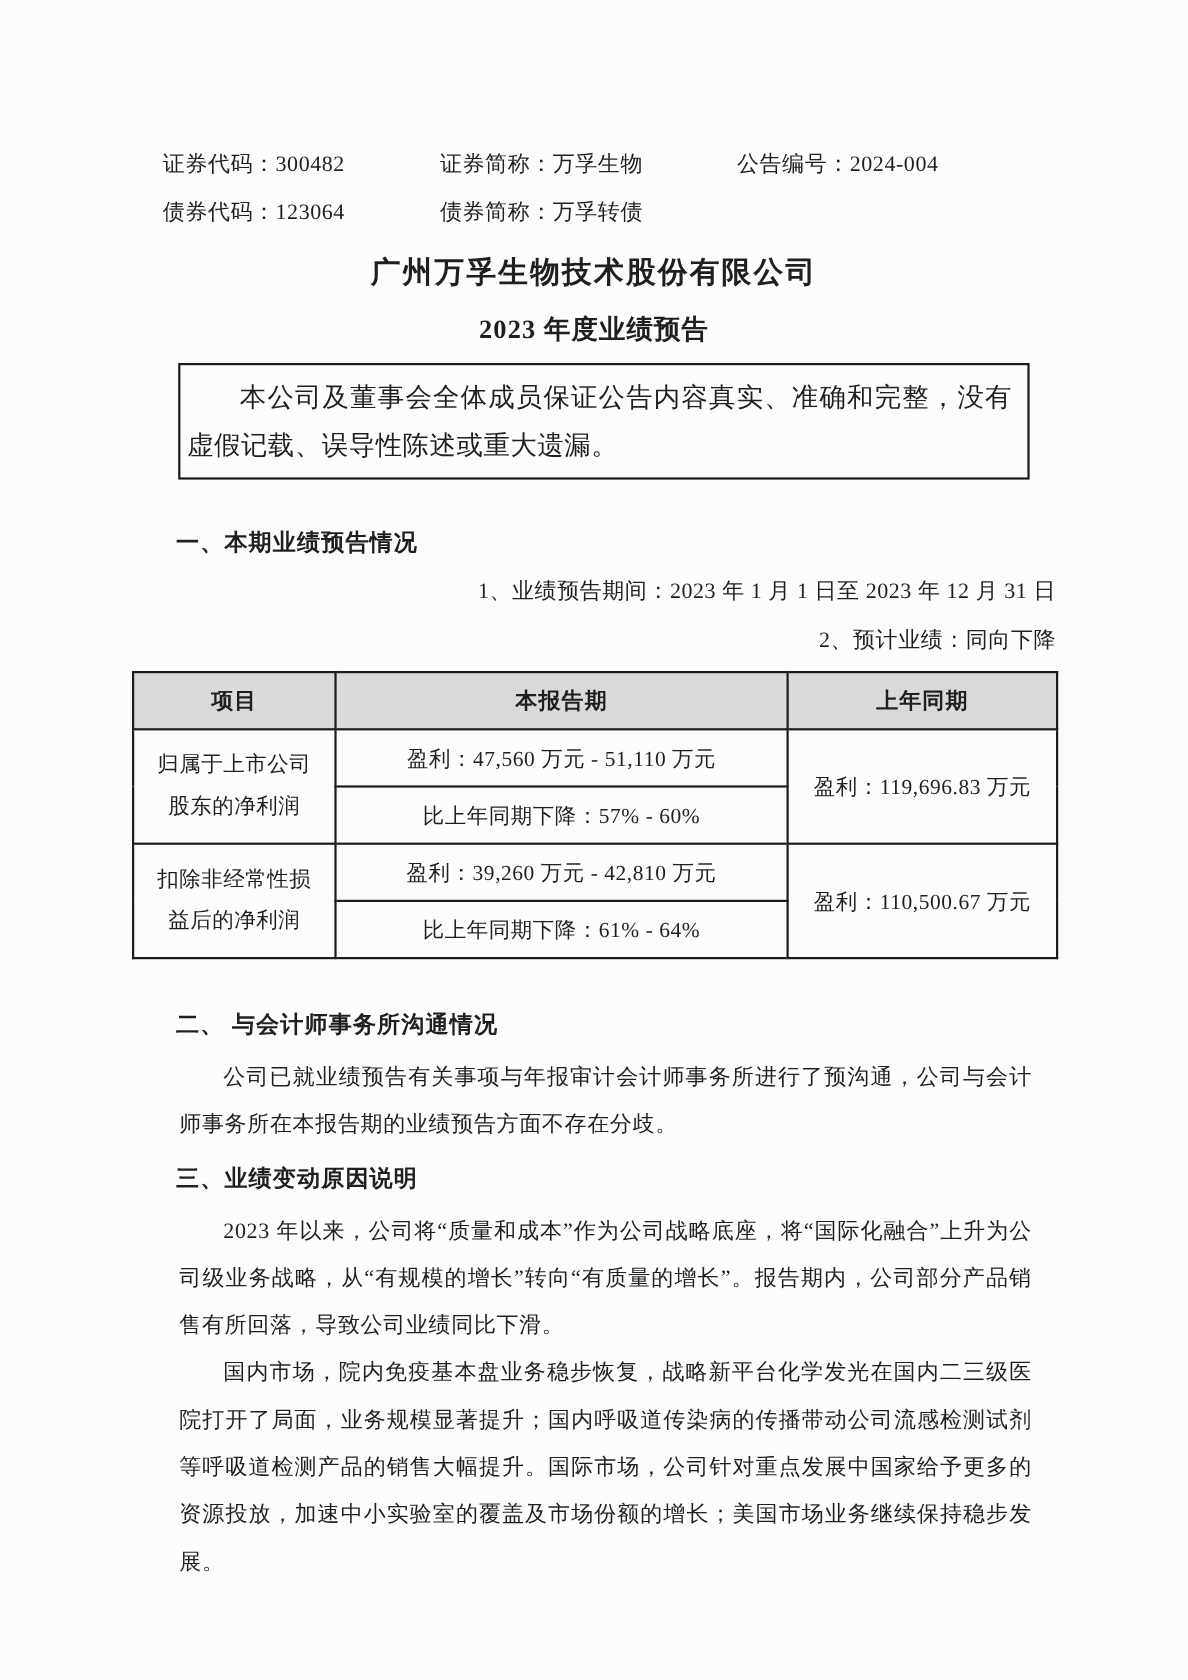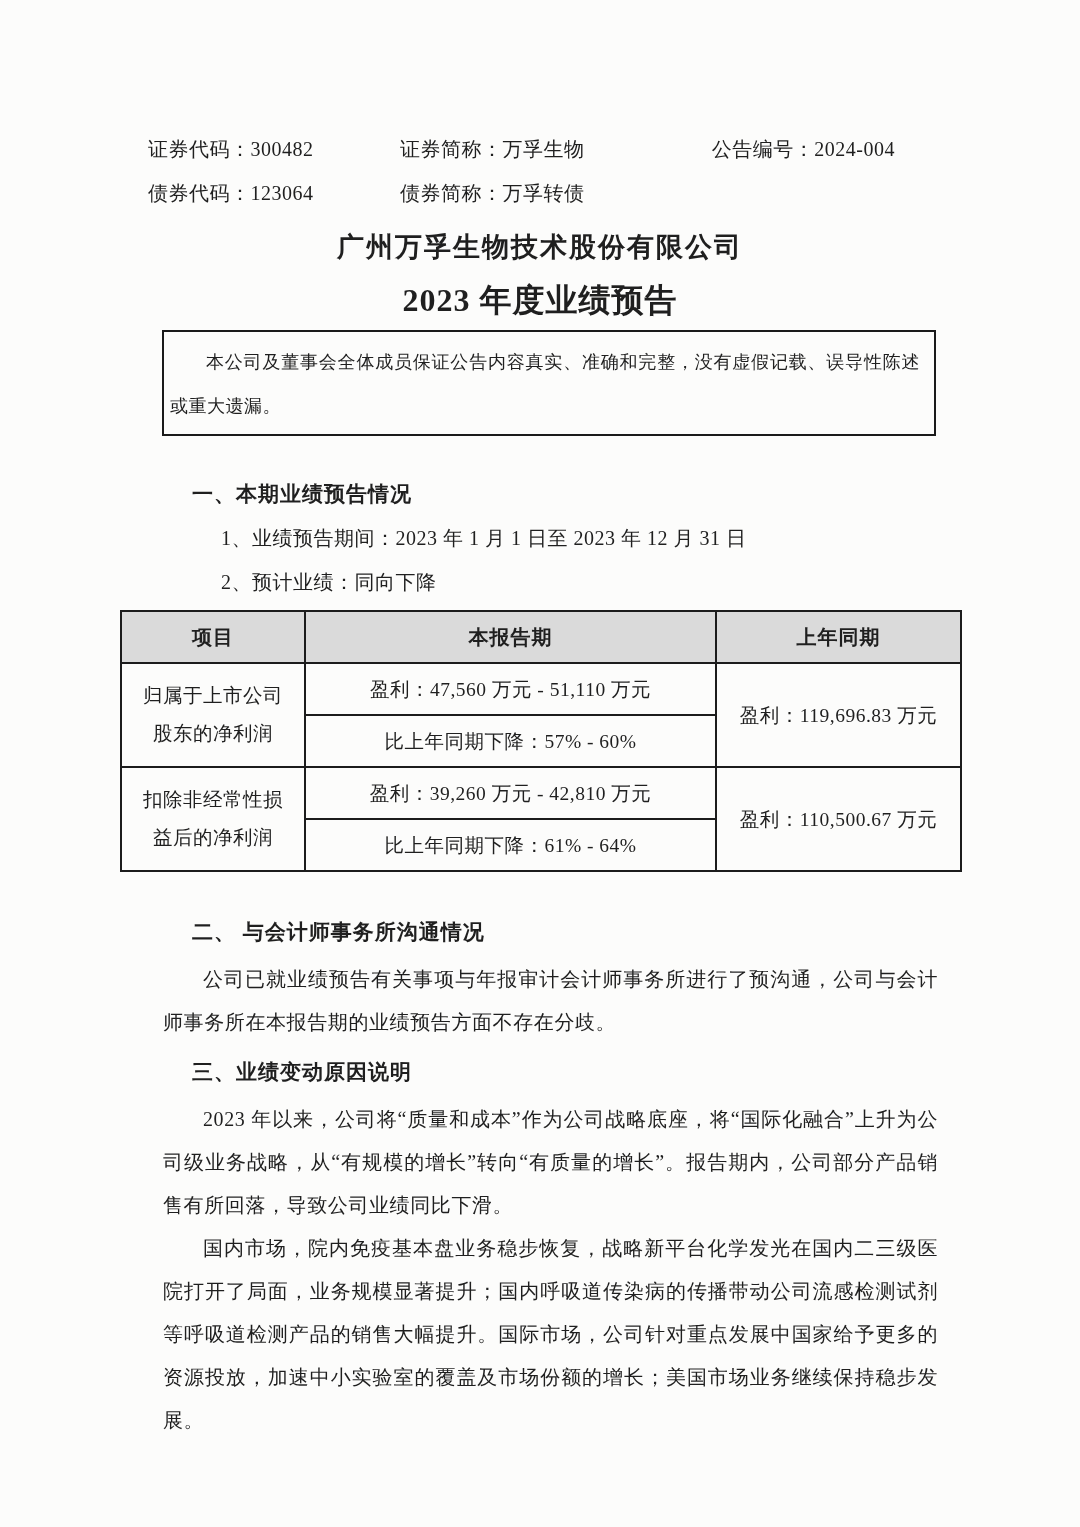--- a/index.html
+++ b/index.html
@@ -26,7 +26,7 @@
   .hdr-row + .hdr-row { margin-top: 18px; }
   .hdr-c1 { width: 252px; flex: 0 0 252px; }
   .hdr-c2 { width: 270px; flex: 0 0 270px; }
-  .hdr-c3 { flex: 1; text-align: right; }
+  .hdr-c3 { flex: 1; }
   
   .title {
     margin-top: 24px;

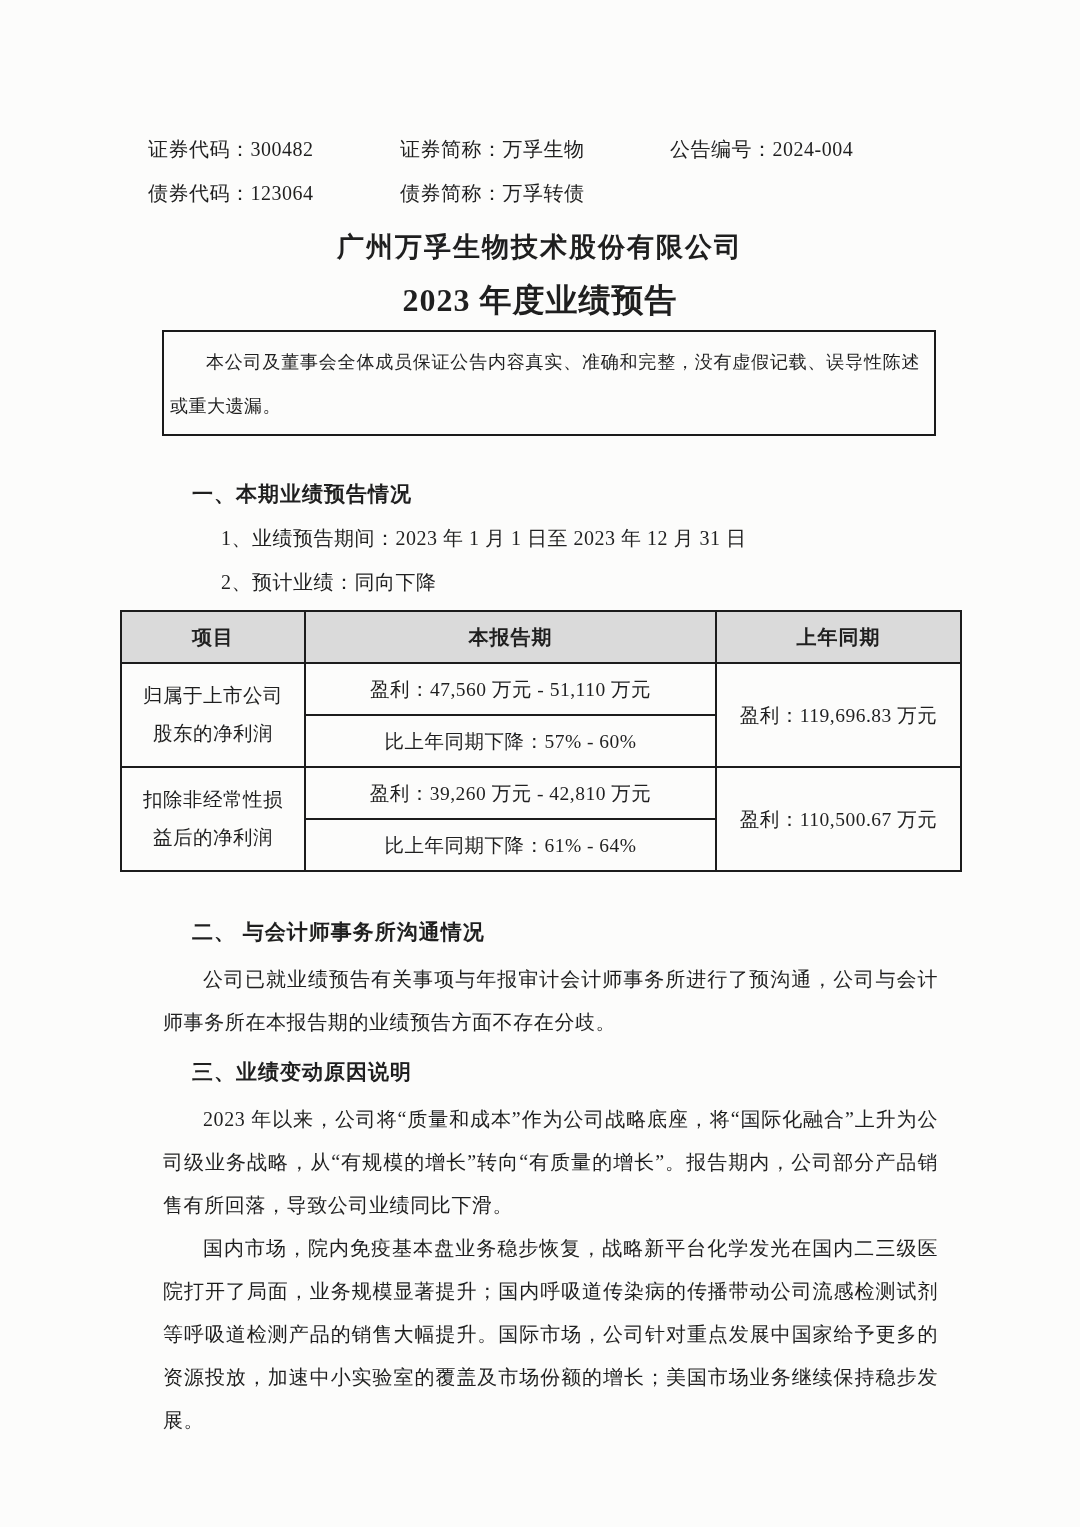--- a/index.html
+++ b/index.html
@@ -39,7 +39,7 @@
   .subtitle {
     margin-top: 20px;
     text-align: center;
-    font-size: 32px; line-height: 32px;
+    font-size: 24px; line-height: 32px;
     font-weight: 700;
     letter-spacing: 1px;
   }

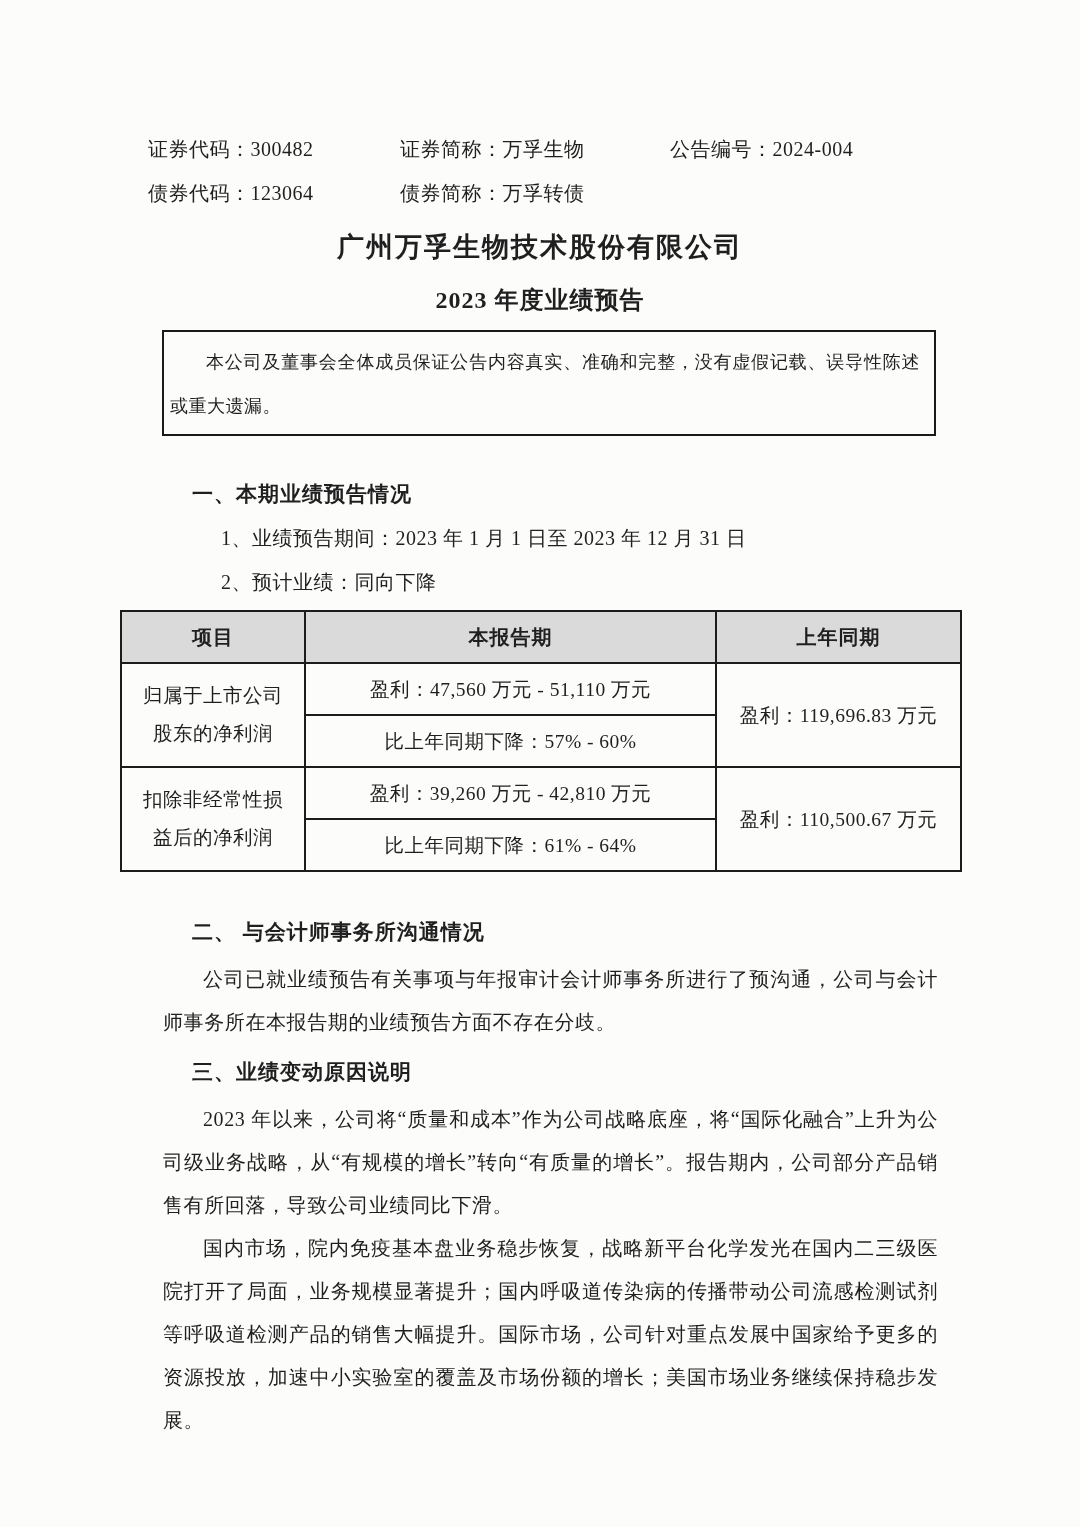--- a/index.html
+++ b/index.html
@@ -52,7 +52,7 @@
     padding: 8px 14px 6px 6px;
   }
   .disclaimer p {
-    font-size: 18px; line-height: 44px;
+    font-size: 24px; line-height: 44px;
     text-indent: 2em;
     text-align: justify;
     letter-spacing: 0.5px;

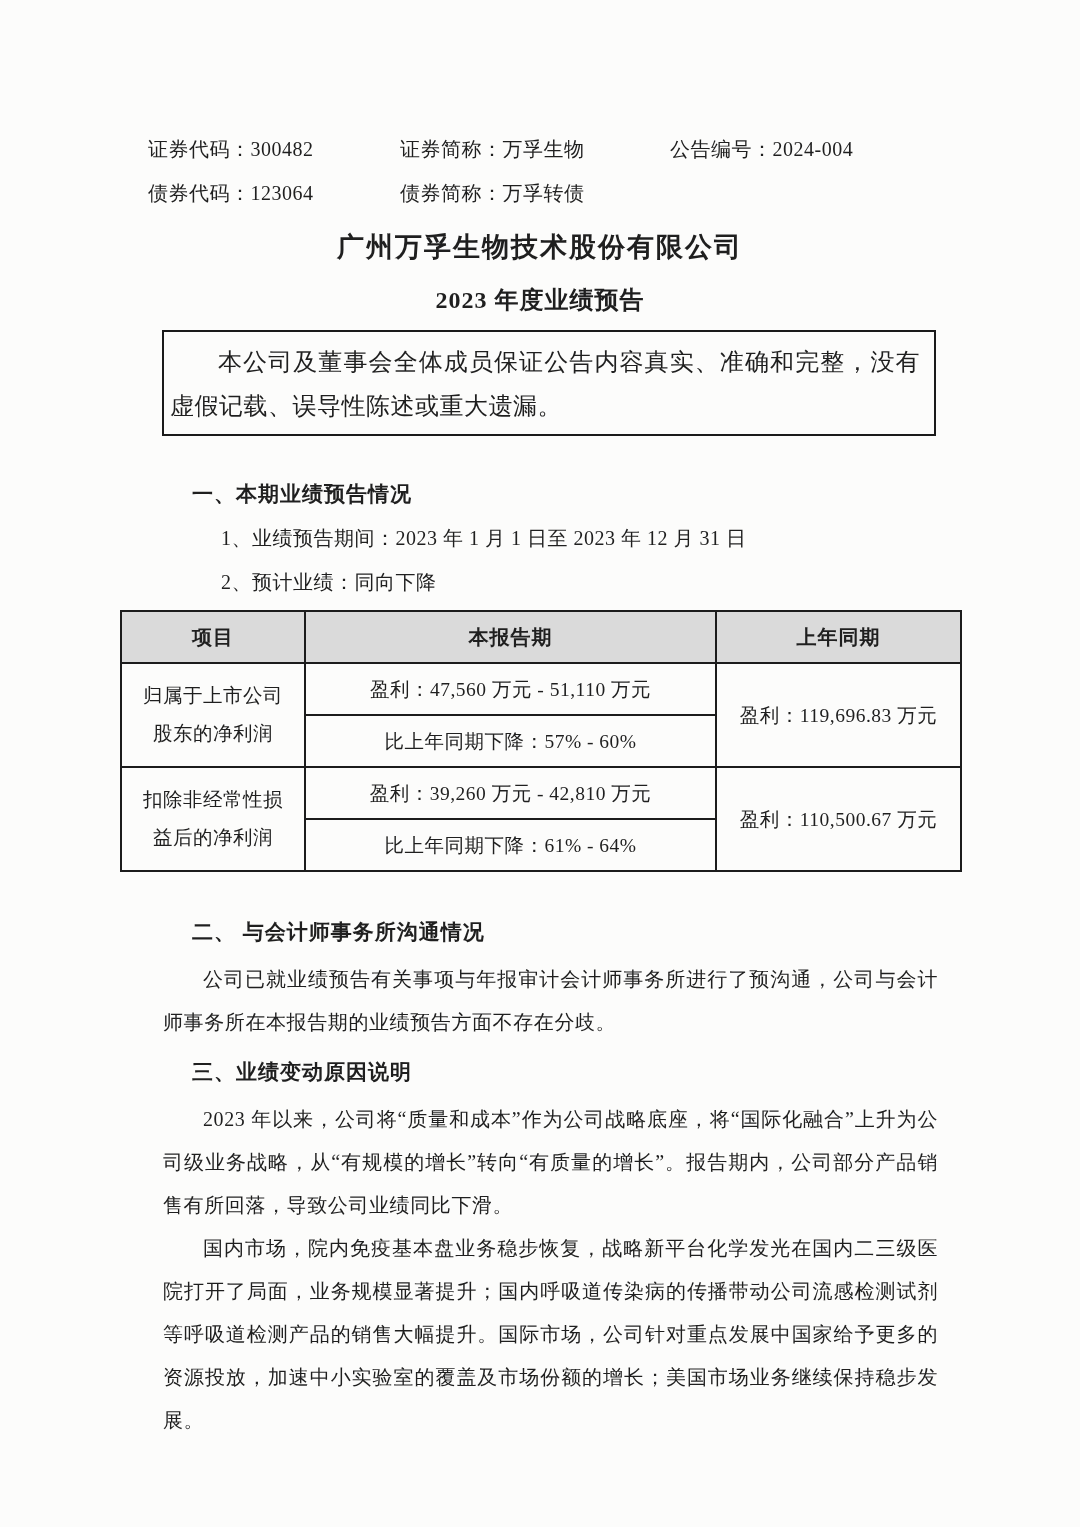--- a/index.html
+++ b/index.html
@@ -60,7 +60,7 @@
   
   .sec-heading {
     margin-top: 44px;
-    margin-left: 72px;
+    margin-left: 40px;
     font-size: 21px; line-height: 28px;
     font-weight: 700;
     font-family: "Liberation Sans", "DejaVu Sans", sans-serif;

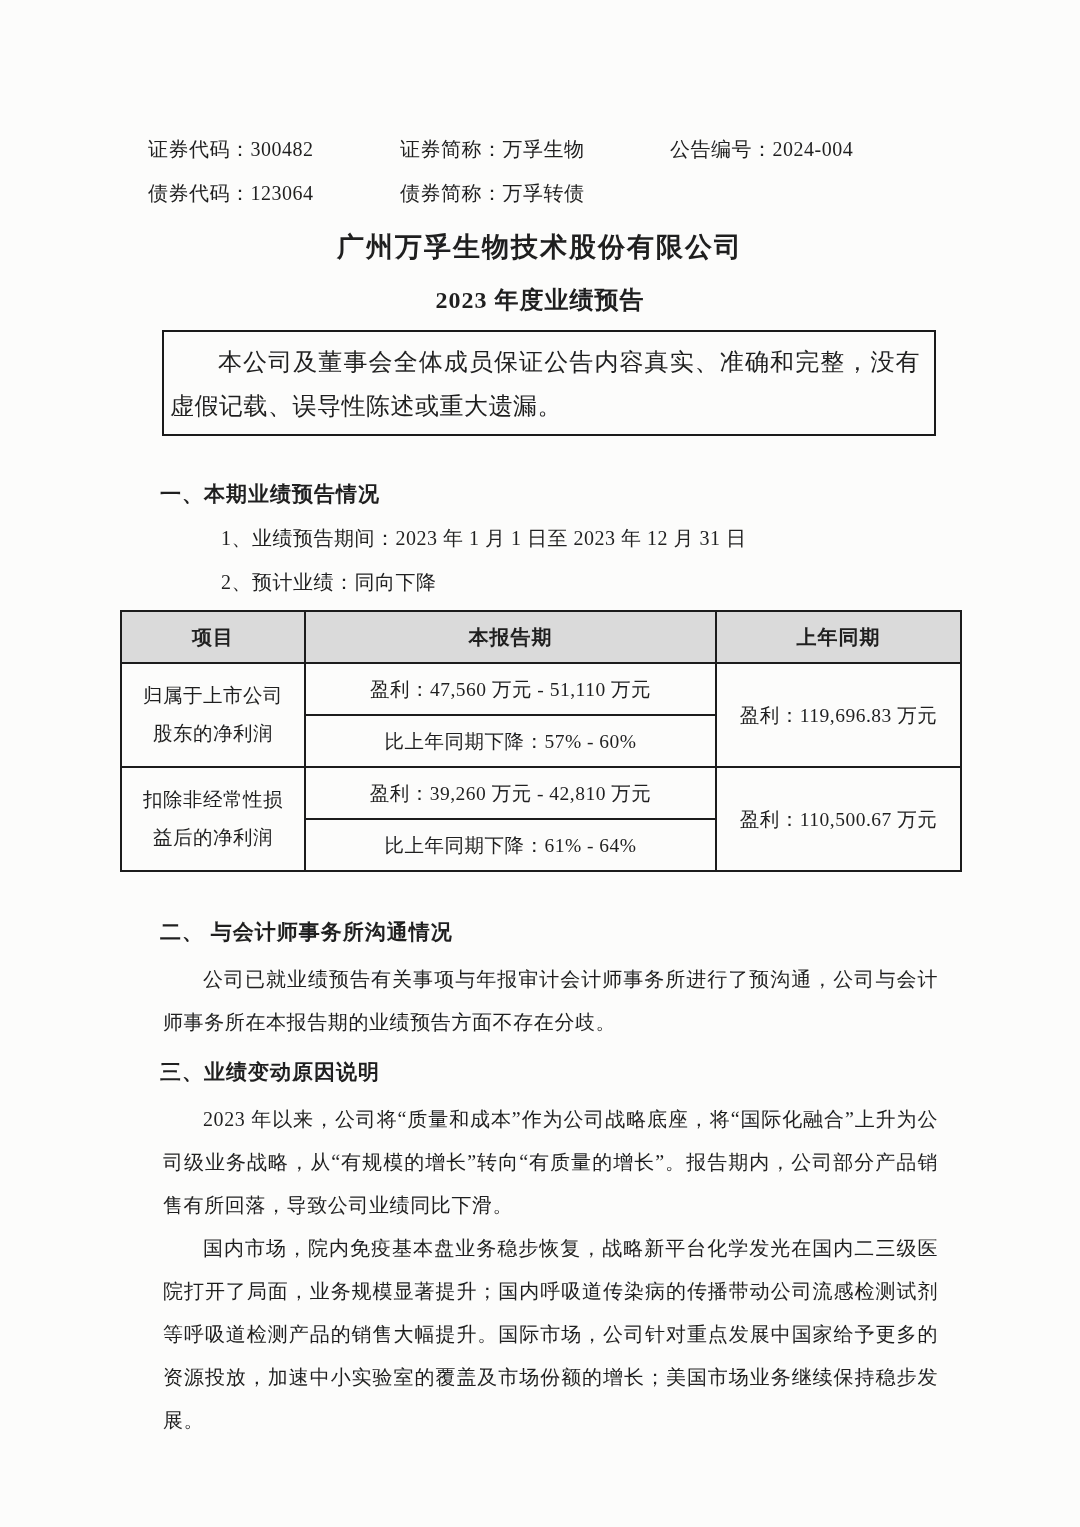--- a/index.html
+++ b/index.html
@@ -71,6 +71,7 @@
     margin-left: 101px;
     font-size: 20px; line-height: 28px;
     letter-spacing: 0.5px;
+    text-align: right;
   }
   
   .tbl-wrap { margin-top: 14px; }

